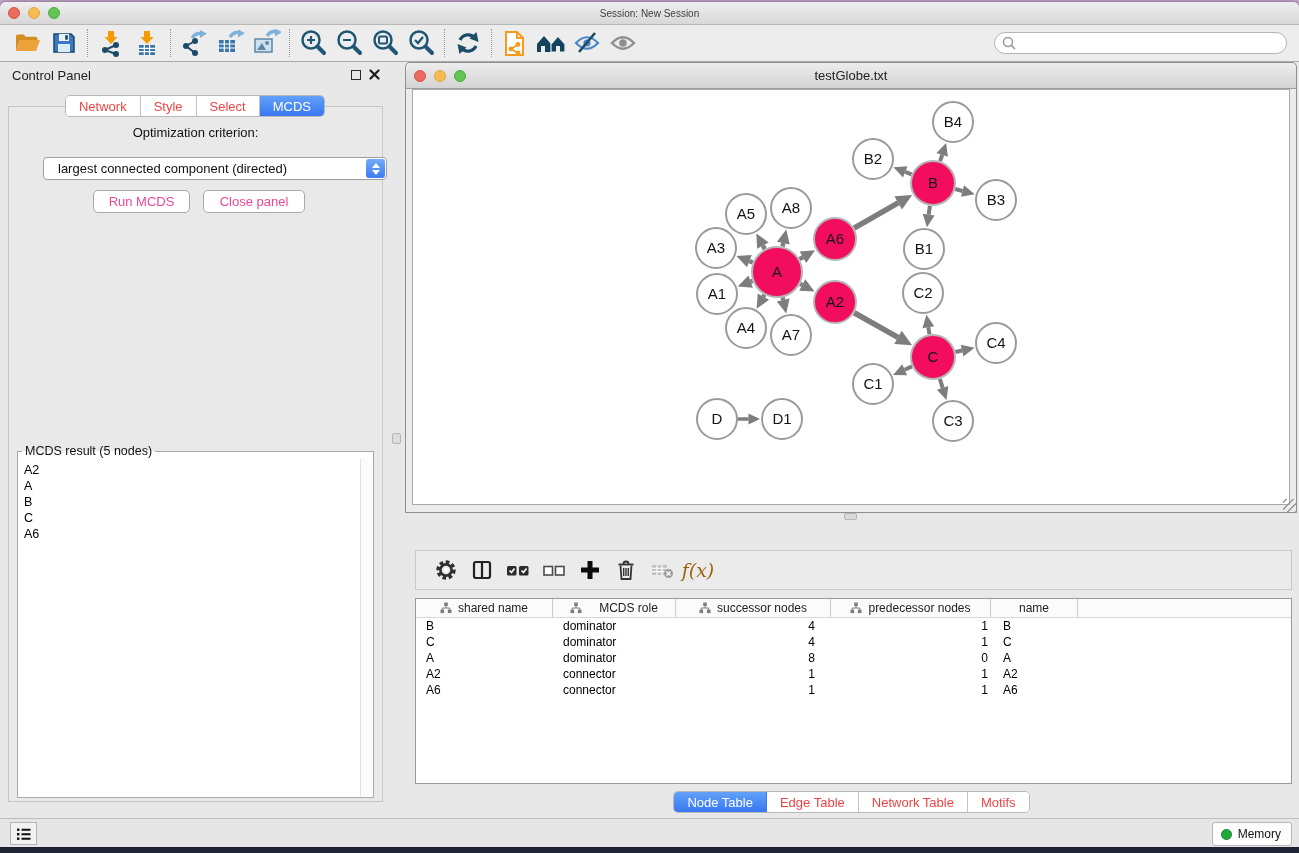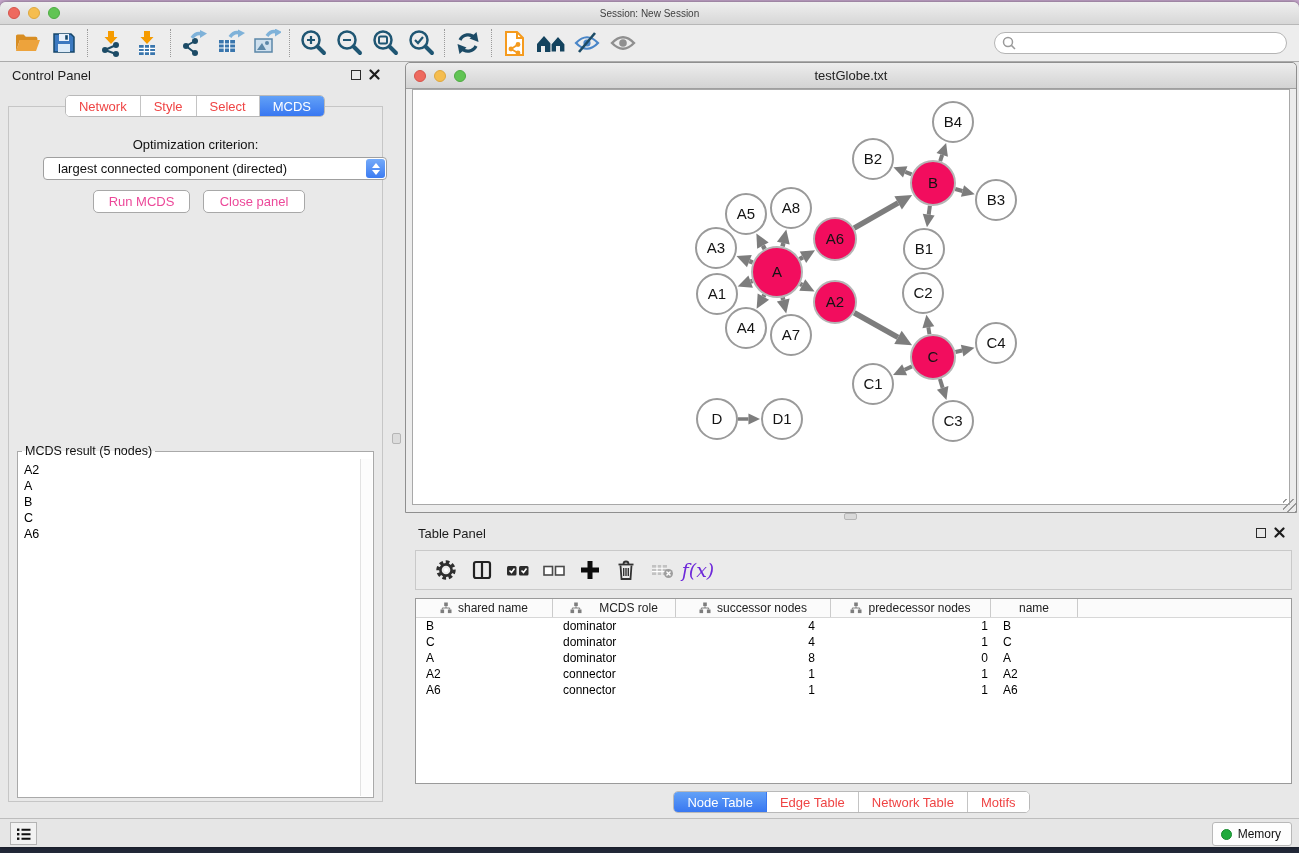--- a/index.html
+++ b/index.html
@@ -49,7 +49,7 @@
 
   .cp-content { position:absolute; left:8px; right:7px; top:44px; bottom:16px;
     background:#e9e9e9; border:1px solid #c6c6c6; }
-  .opt-label { text-align:center; margin-top:30px; font-size:13px; color:#111; }
+  .opt-label { text-align:center; margin-top:18px; font-size:13px; color:#111; }
   .dropdown { position:absolute; left:34px; top:50px; width:344px; height:23px; background:#fff;
     border:1px solid #9f9f9f; border-radius:4px; font-size:13px; color:#111;
     display:flex; align-items:center; padding-left:14px; }

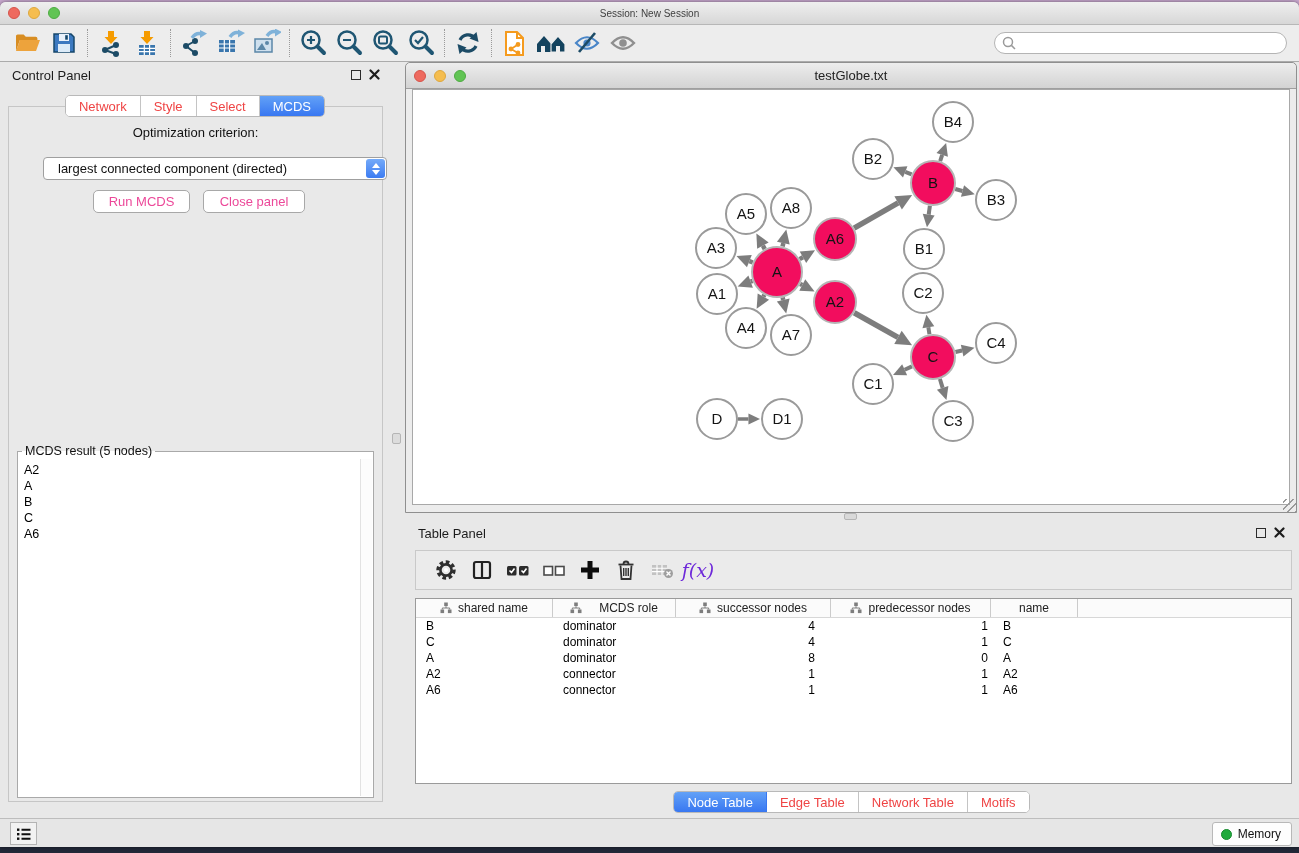--- a/index.html
+++ b/index.html
@@ -503,15 +503,6 @@
       </div>
 
       <div class="table-panel">
-        <div class="panel-header" style="padding-left:14px;">
-          <span class="ph-title">Table Panel</span>
-          <span class="ph-btns" style="right:14px;">
-            <span class="float-box"></span>
-            <svg width="11" height="11" viewBox="0 0 11 11">
-                <path d="M1.5 1.5 L9.5 9.5 M9.5 1.5 L1.5 9.5" stroke="#1c1c1c" stroke-width="2.2" stroke-linecap="round"></path>
-              </svg>
-          </span>
-        </div>
 
         <div class="tp-toolbar">
           <div class="tp-icon">

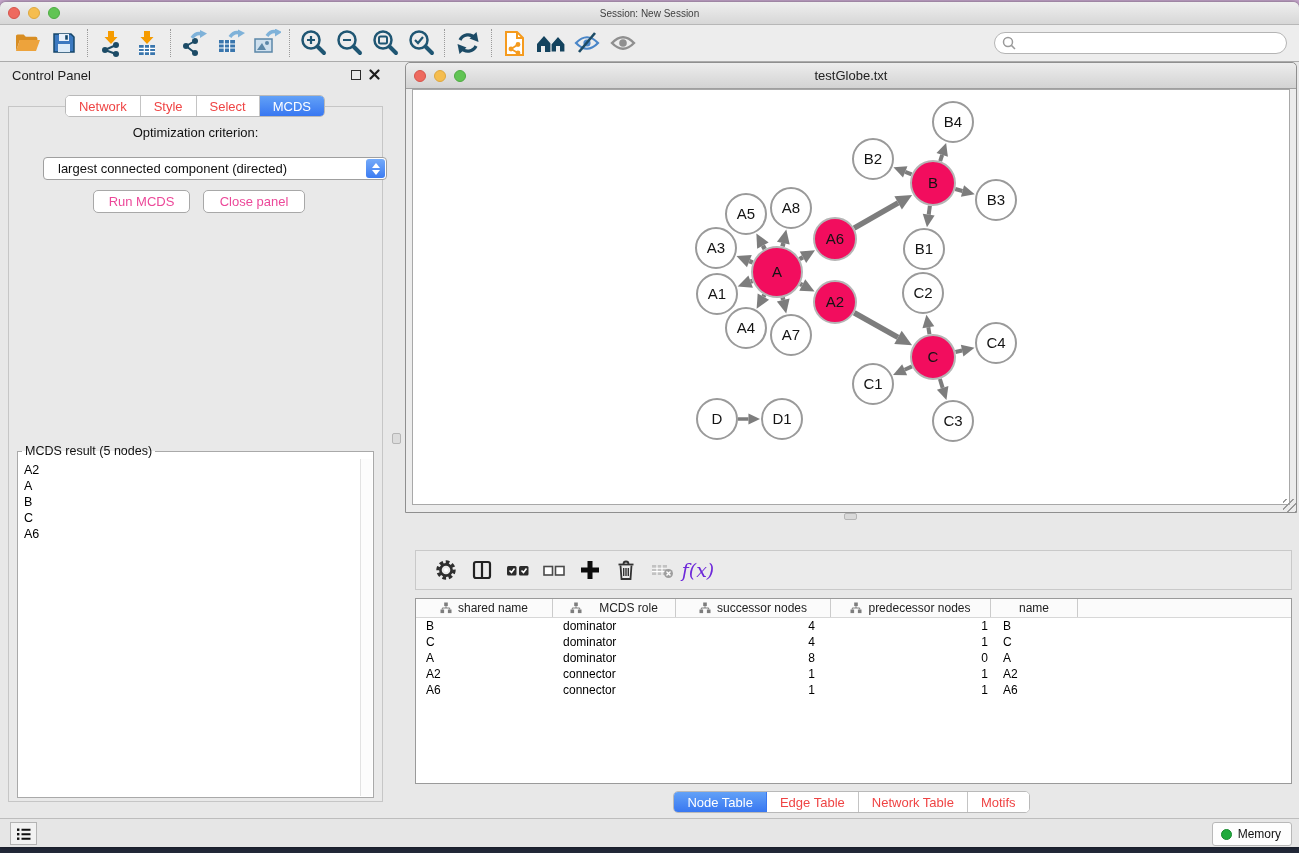--- a/index.html
+++ b/index.html
@@ -92,7 +92,7 @@
   .tp-toolbar { position:absolute; left:11px; width:877px; top:30px; height:40px; background:#ebebeb;
     border:1px solid #c9c9c9; display:flex; align-items:center; padding-left:12px; }
   .tp-icon { width:36px; height:34px; display:flex; align-items:center; justify-content:center; }
-  .fx { font-family:"DejaVu Serif", serif; font-style:italic; font-size:19px; color:#6d28d9; }
+  .fx { font-family:"DejaVu Serif", serif; font-style:italic; font-size:19px; color:#a16207; }
 
   .data-table { position:absolute; left:11px; width:877px; top:78px; height:186px; background:#fff;
     border:1px solid #9a9a9a; overflow:hidden; }

